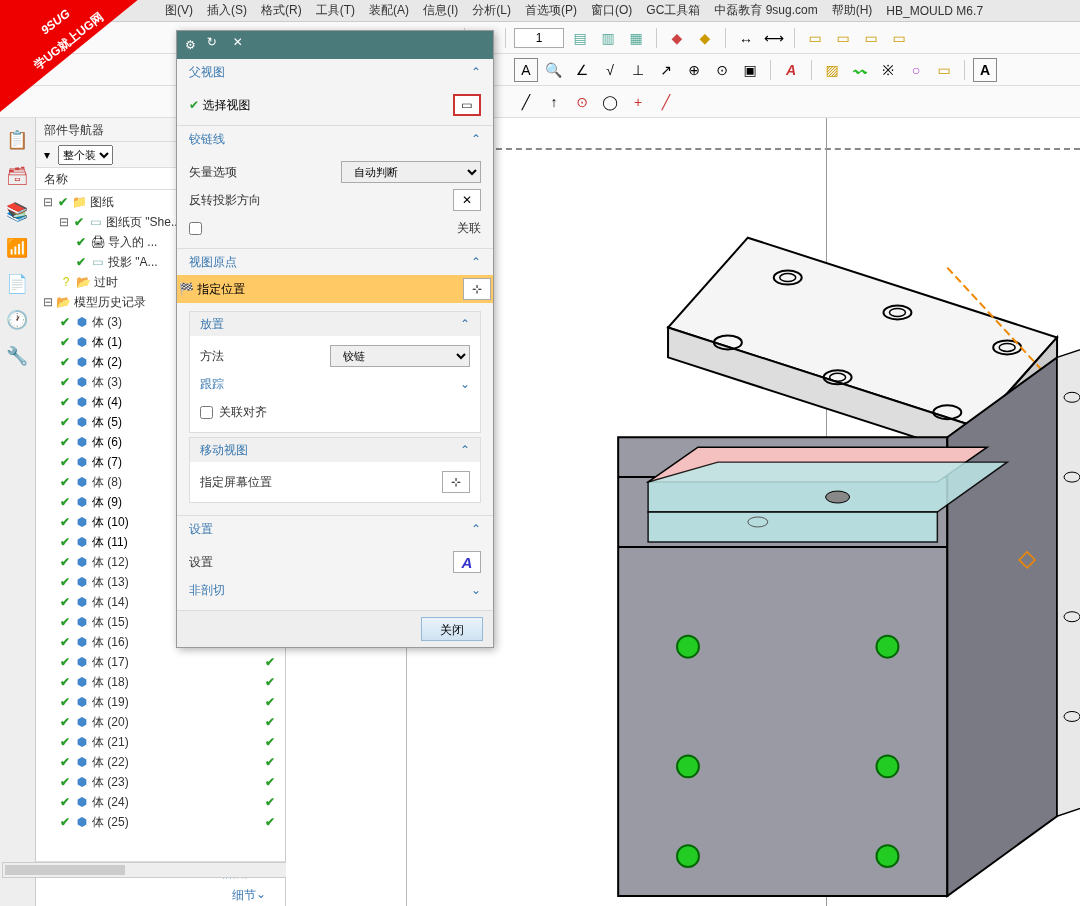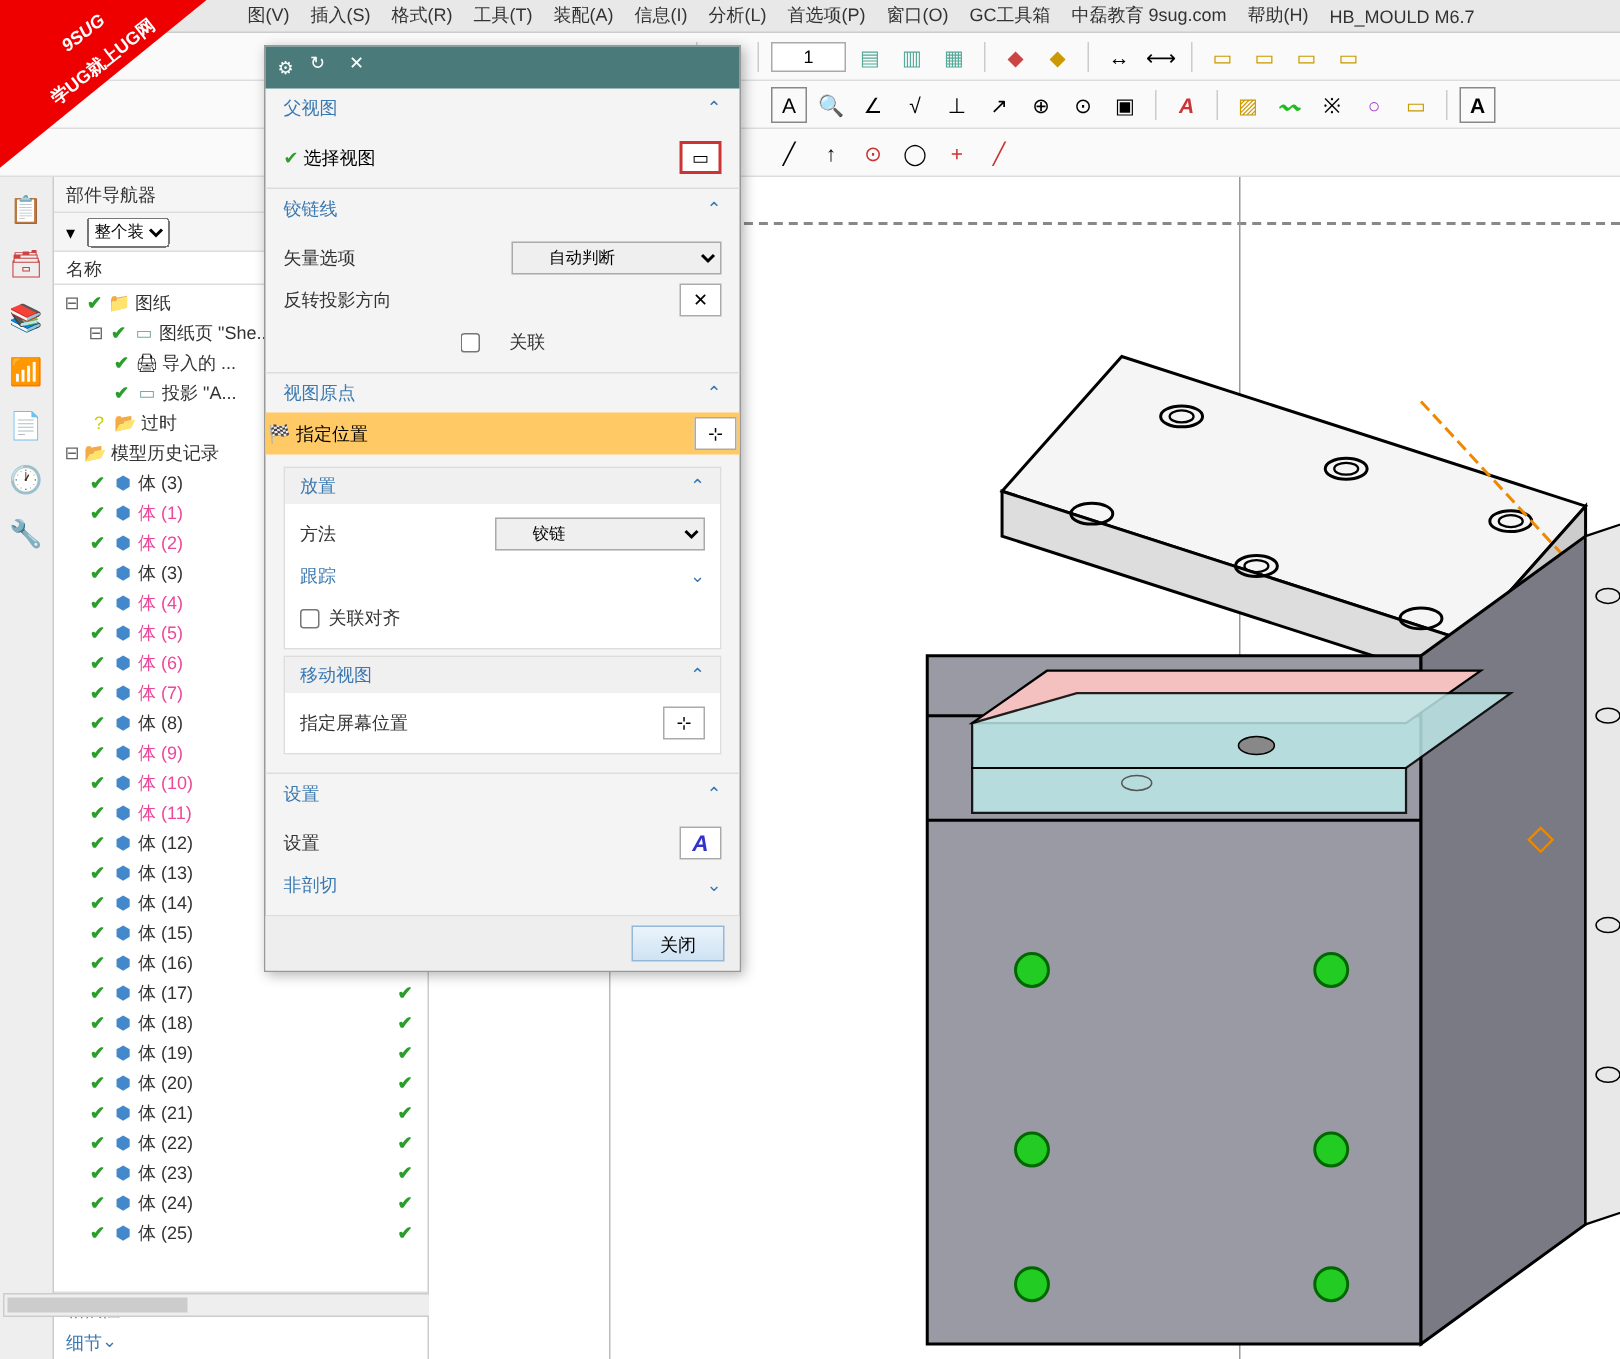--- a/index.html
+++ b/index.html
@@ -41,7 +41,7 @@
 .dlg-body{padding:6px 12px}
 .dlg-row{display:flex;align-items:center;justify-content:space-between;height:28px}
 .dlg-row label{color:#333}
-.dlg-row select,.dlg-row input[type=text]{height:22px;width:140px;border:1px solid #aaa;padding:0 20px;font-size:11px}
+.dlg-row select,.dlg-row input[type=text]{height:22px;width:140px;border:1px solid #aaa;padding:0 8px;font-size:11px}
 .dlg-iconbtn{width:28px;height:22px;border:1px solid #aaa;background:#fff;display:inline-flex;align-items:center;justify-content:center}
 .highlight{background:#ffc966}
 .subsec{background:#fff;border:1px solid #ddd;margin:4px 0}

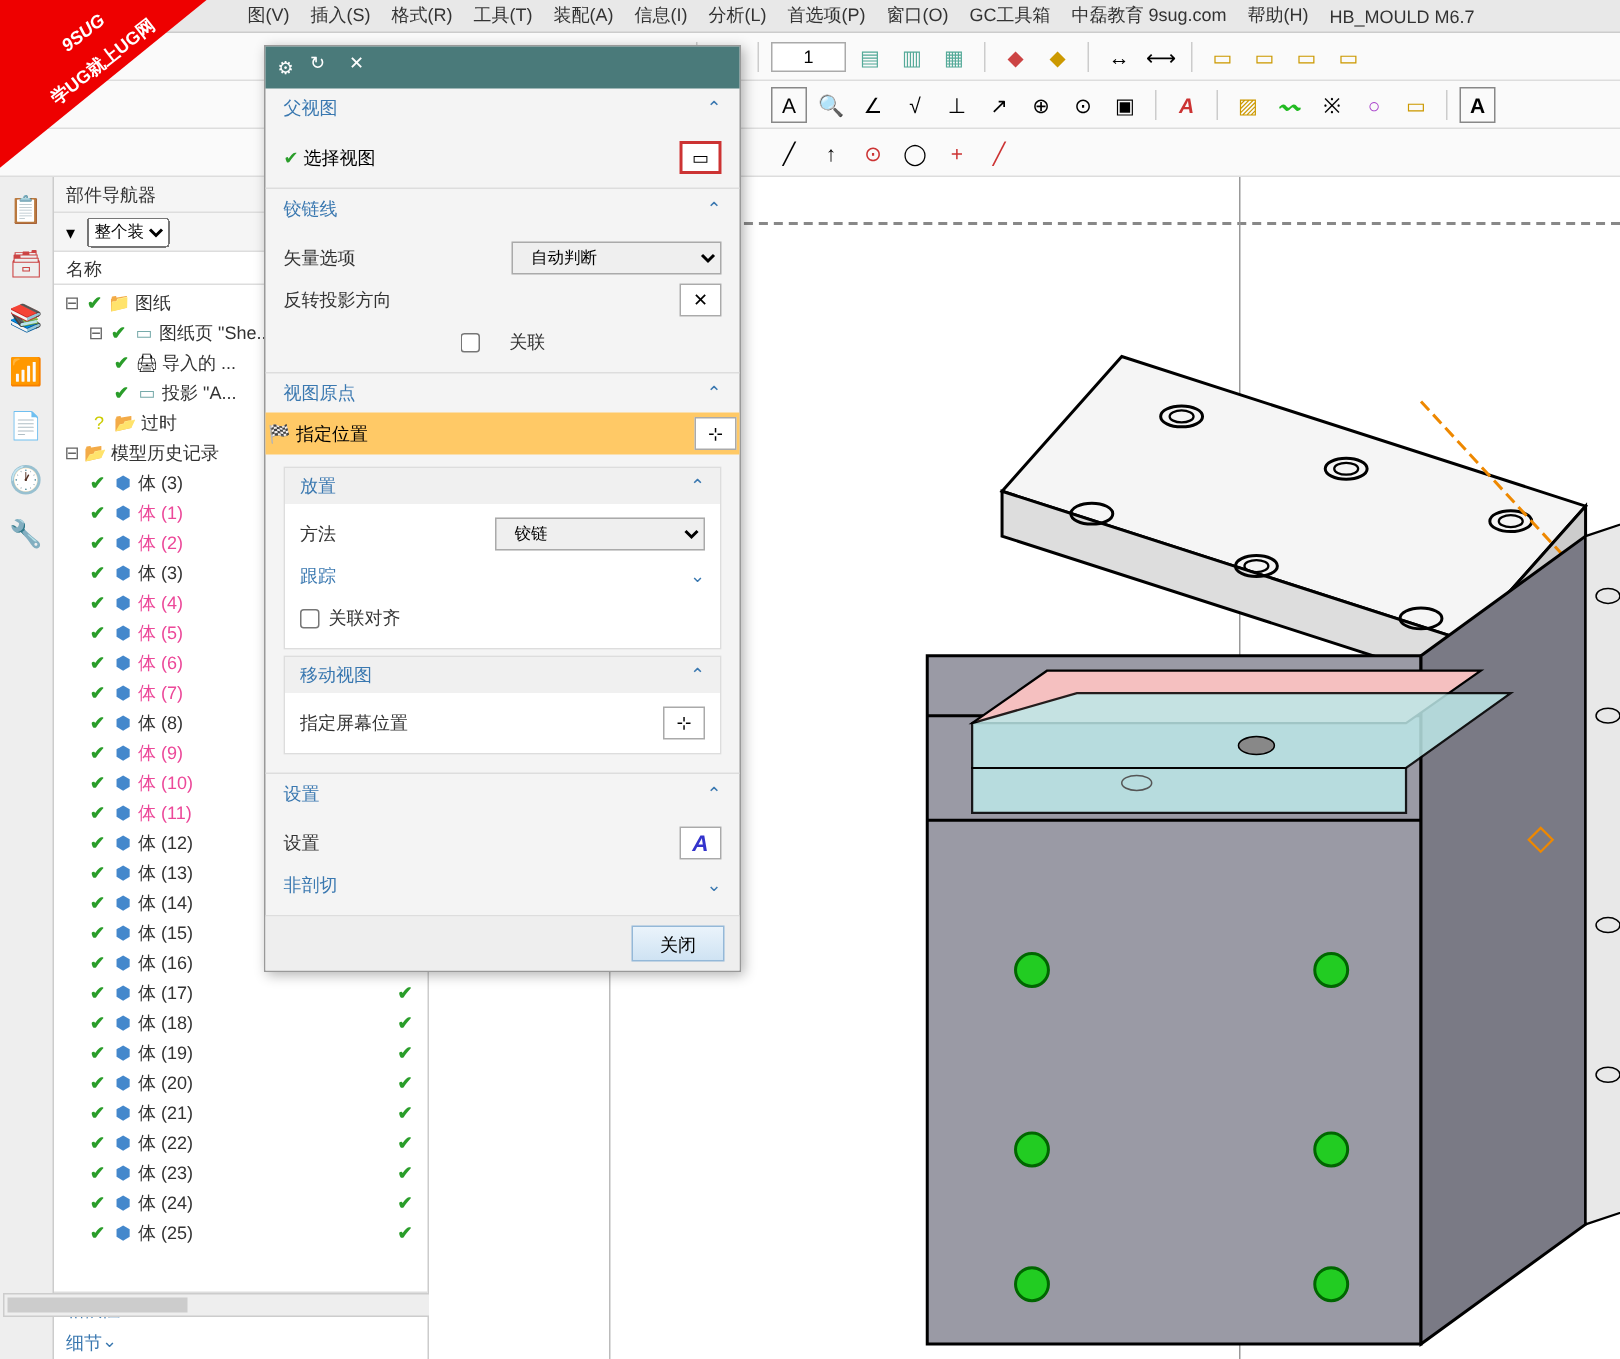--- a/index.html
+++ b/index.html
@@ -456,7 +456,7 @@
 <label>反转投影方向</label>
 <span class="dlg-iconbtn">✕</span>
 </div>
-<div class="dlg-row" style="justify-content:center;gap:20px">
+<div class="dlg-row" style="justify-content:space-between;gap:20px">
 <input type="checkbox" style="">
 <label>关联</label>
 </div>

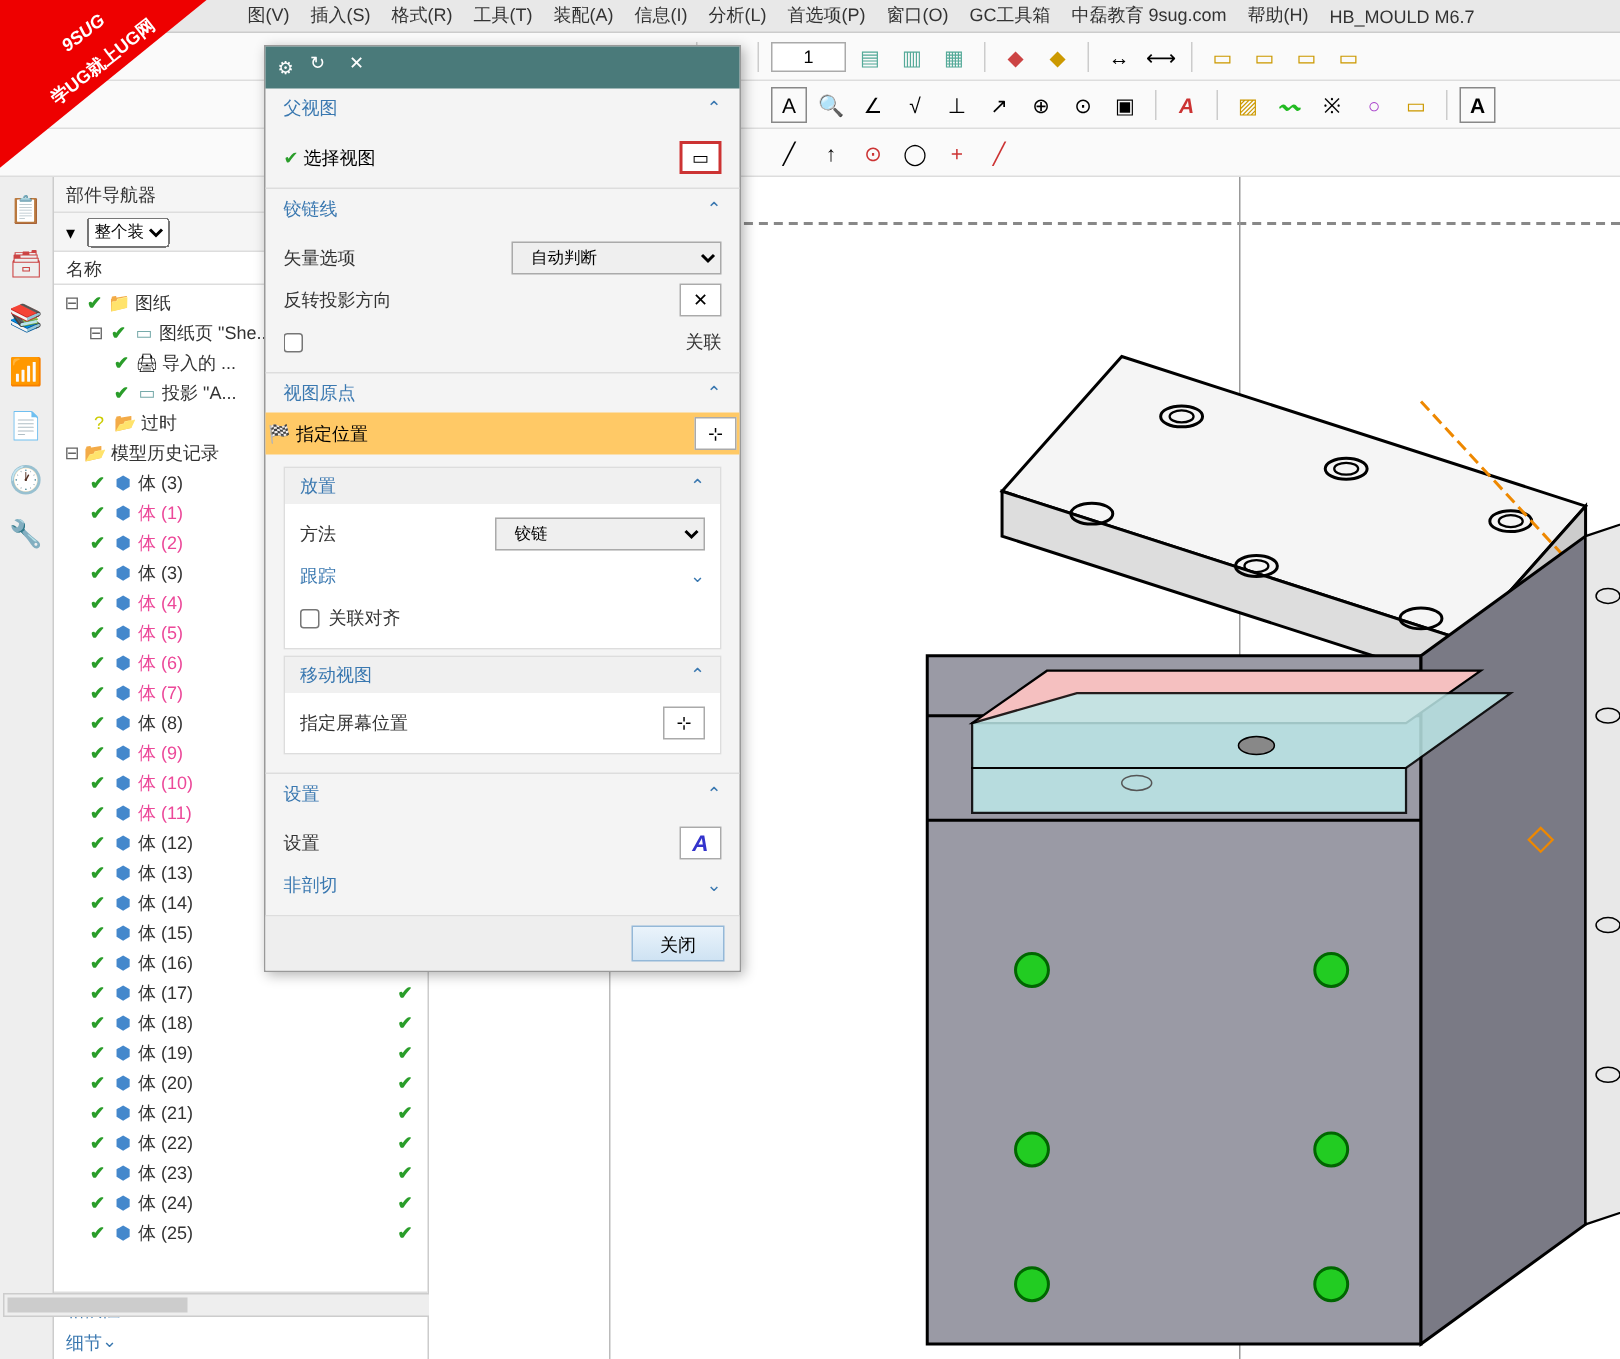--- a/index.html
+++ b/index.html
@@ -21,7 +21,7 @@
 .tree-item{display:flex;align-items:center;height:20px;gap:2px;white-space:nowrap}
 .tree-item .ck{color:#2a9d2a;font-weight:bold;width:14px;text-align:center}
 .tree-item .tx{color:#333}
-.tree-item .gray{color:#ec4899}
+.tree-item .gray{color:#000000}
 .expander{width:12px;text-align:center;color:#666;cursor:pointer}
 .ticon{width:16px;height:16px;display:inline-flex;align-items:center;justify-content:center;font-size:12px}
 .navfoot{border-top:1px solid #ddd}

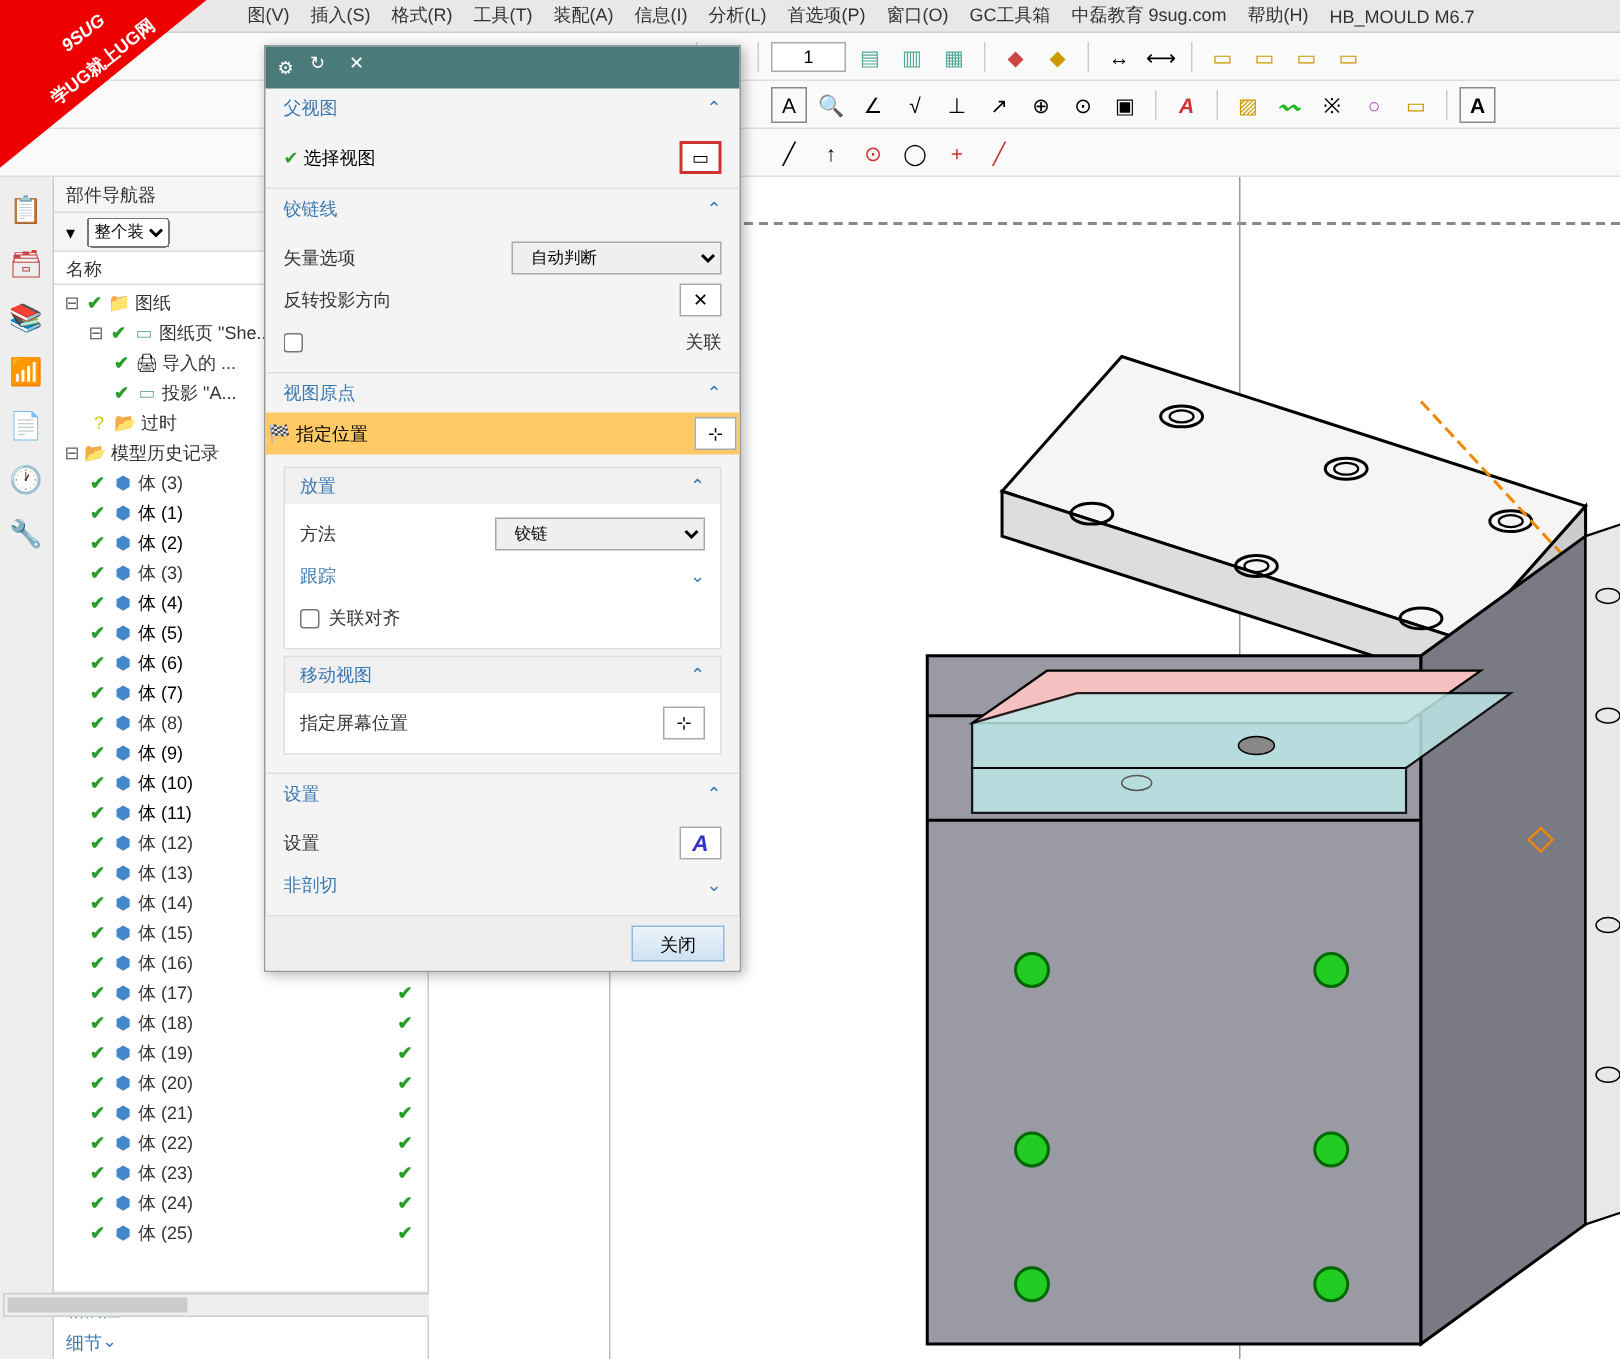--- a/index.html
+++ b/index.html
@@ -25,7 +25,7 @@
 .expander{width:12px;text-align:center;color:#666;cursor:pointer}
 .ticon{width:16px;height:16px;display:inline-flex;align-items:center;justify-content:center;font-size:12px}
 .navfoot{border-top:1px solid #ddd}
-.navfoot div{height:22px;padding:3px 8px;color:#3a78b0;display:flex;justify-content:flex-start;cursor:pointer}
+.navfoot div{height:22px;padding:3px 19px;color:#3a78b0;display:flex;justify-content:flex-end;cursor:pointer}
 .canvas{flex:1;background:#fff;position:relative;overflow:hidden}
 .dashed-h{position:absolute;border-top:2px dashed #888}
 .solid-v{position:absolute;border-left:1px solid #999}

